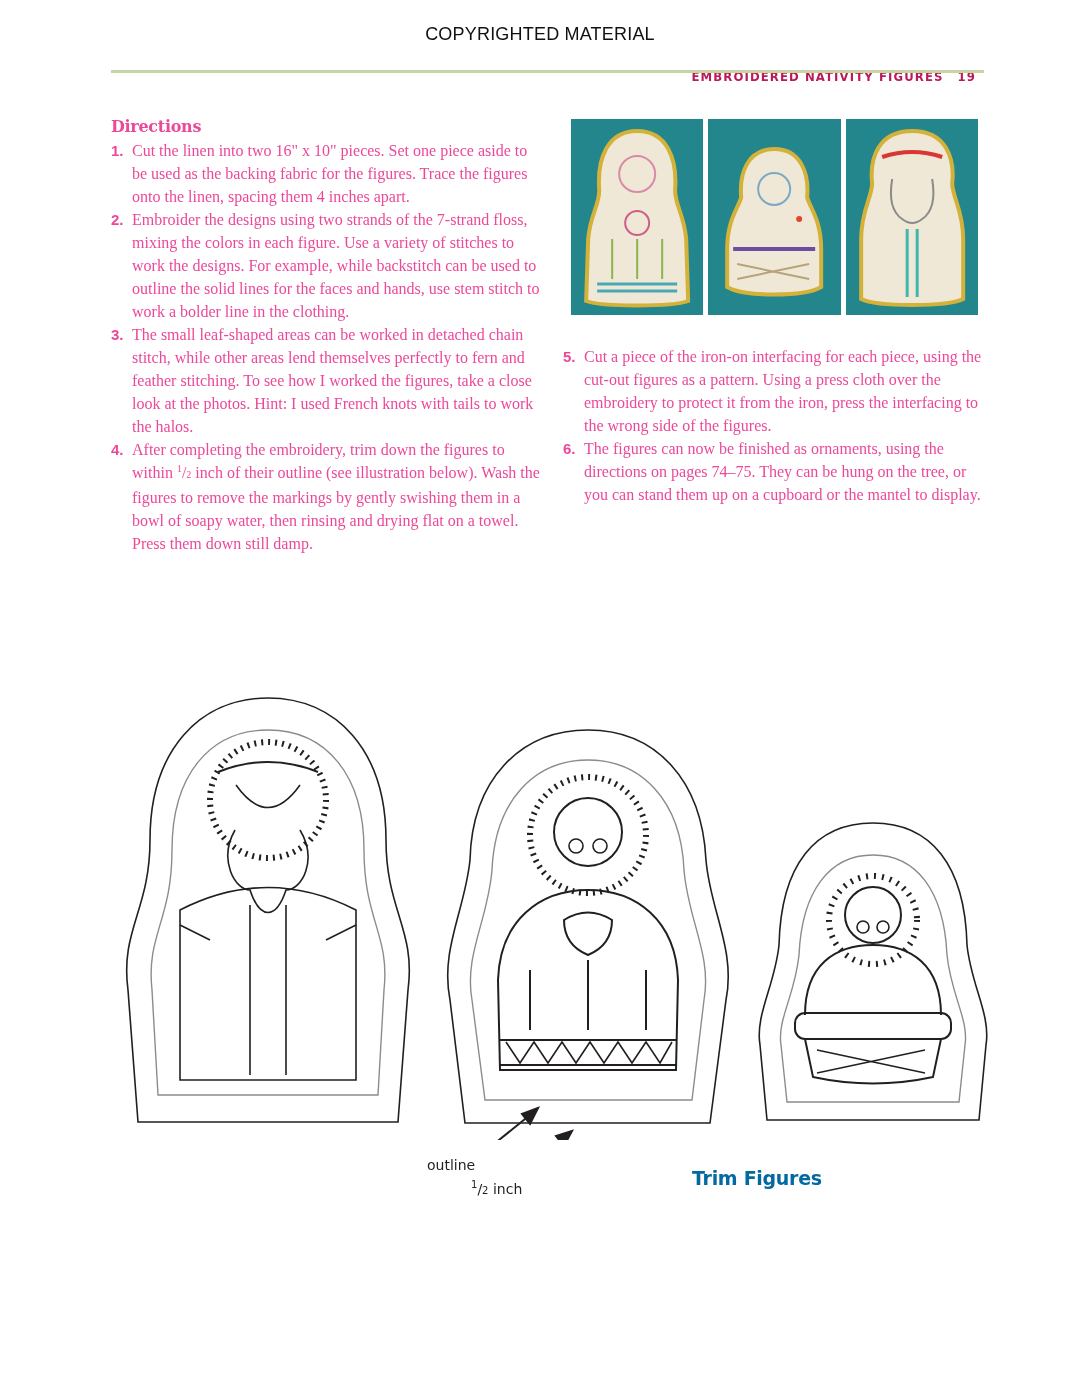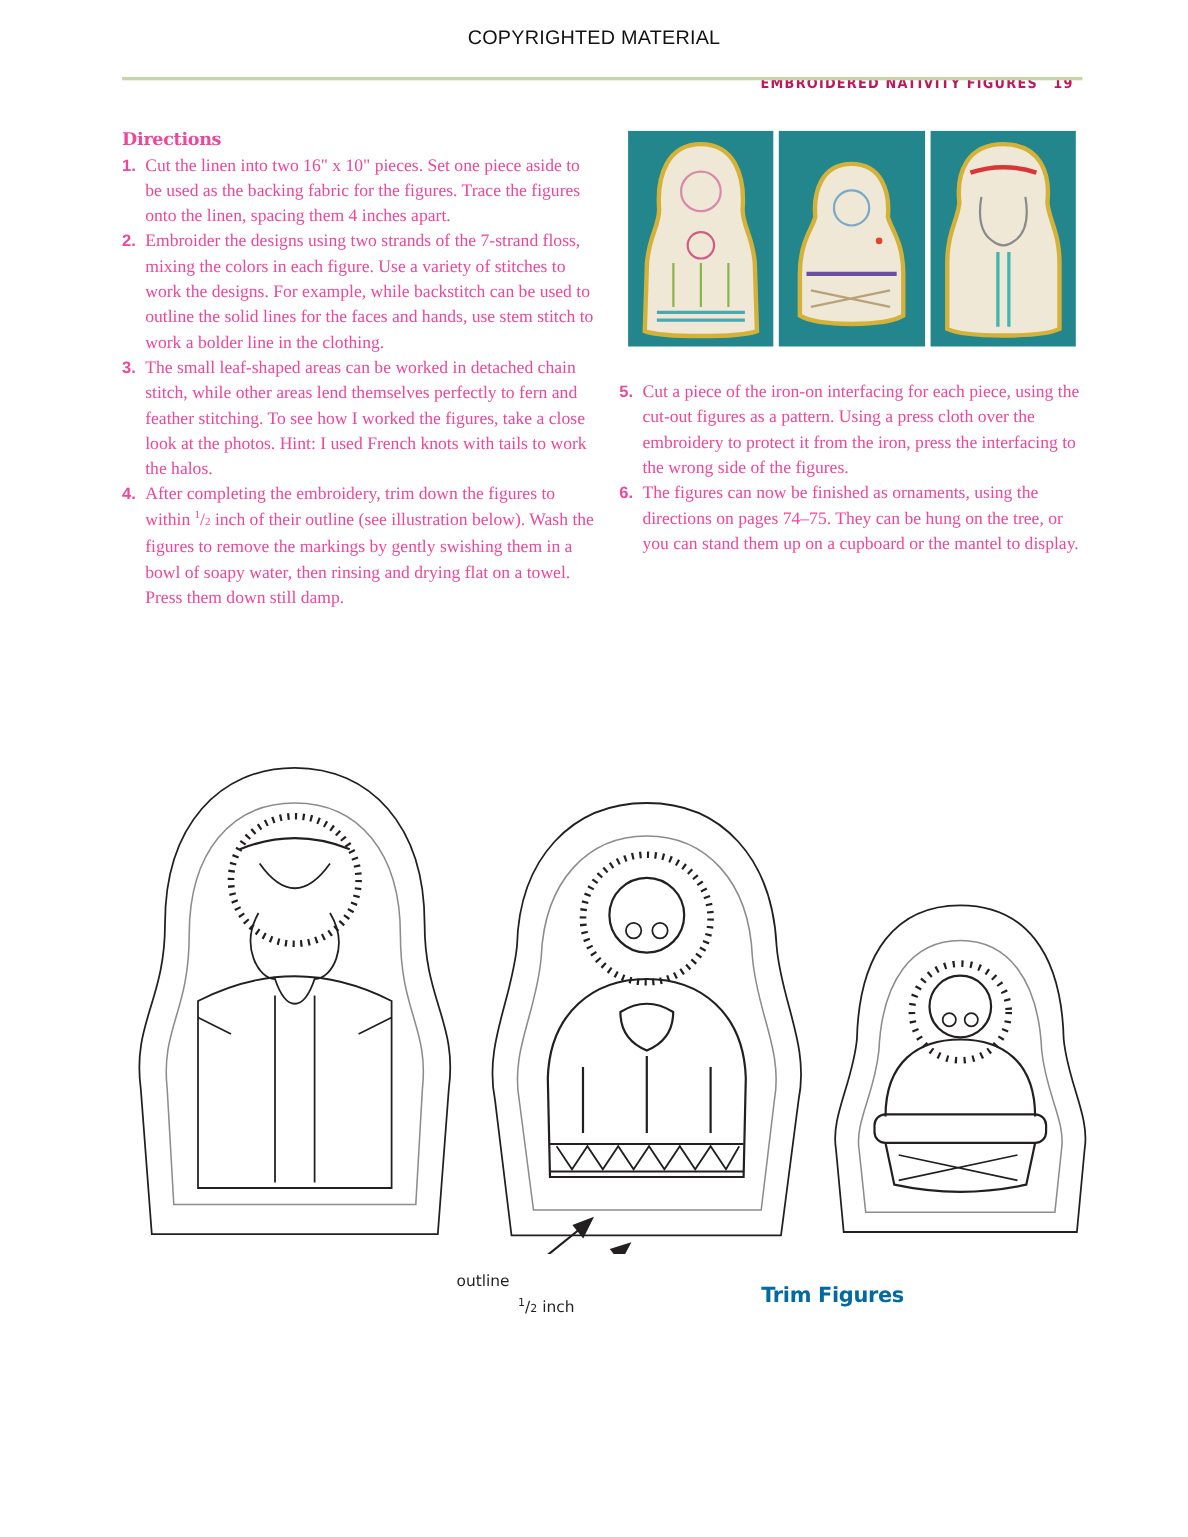--- a/index.html
+++ b/index.html
@@ -129,7 +129,7 @@
   </g>
 </svg>
 
-<div class="label-small" style="left:415px; top:1157px;">outline</div>
+<div class="label-small" style="left:427px; top:1157px;">outline</div>
 <div class="label-small" style="left:447px; top:1181px;margin-left:24px;"><span class="frac">1</span>/<span class="frac-d">2</span><span> inch</span></div>
 <div class="trim-title">Trim Figures</div>
 

